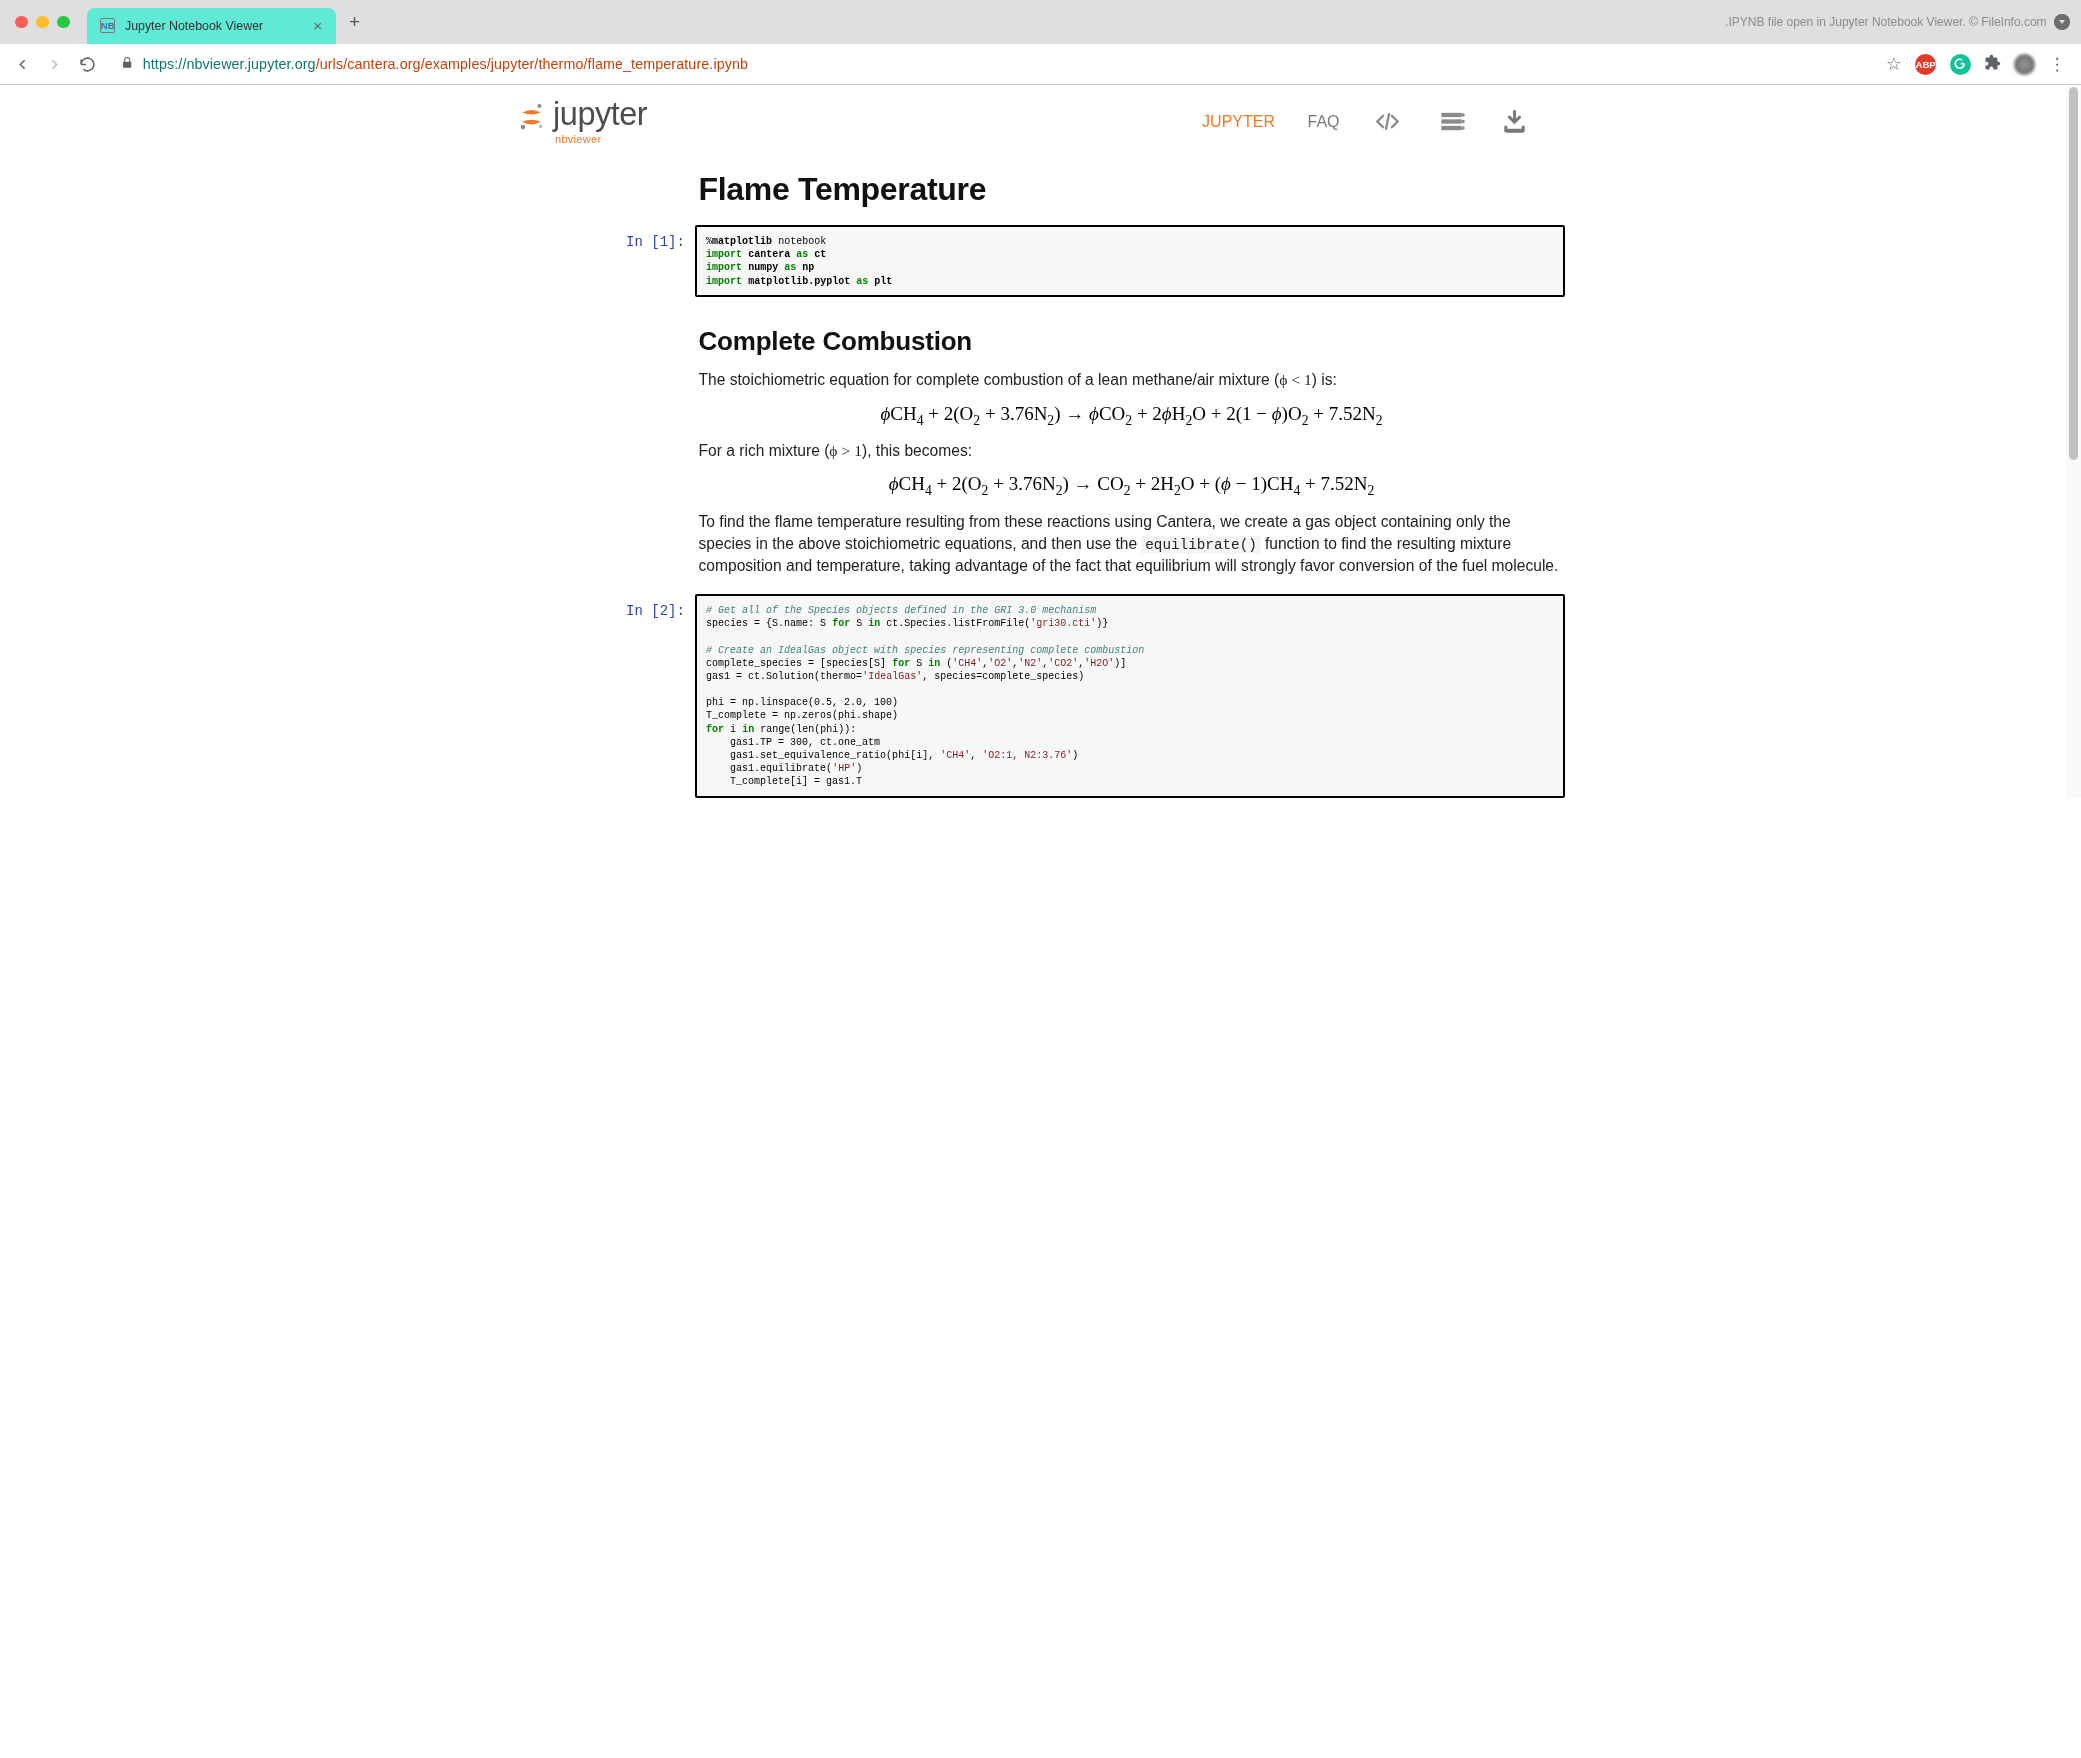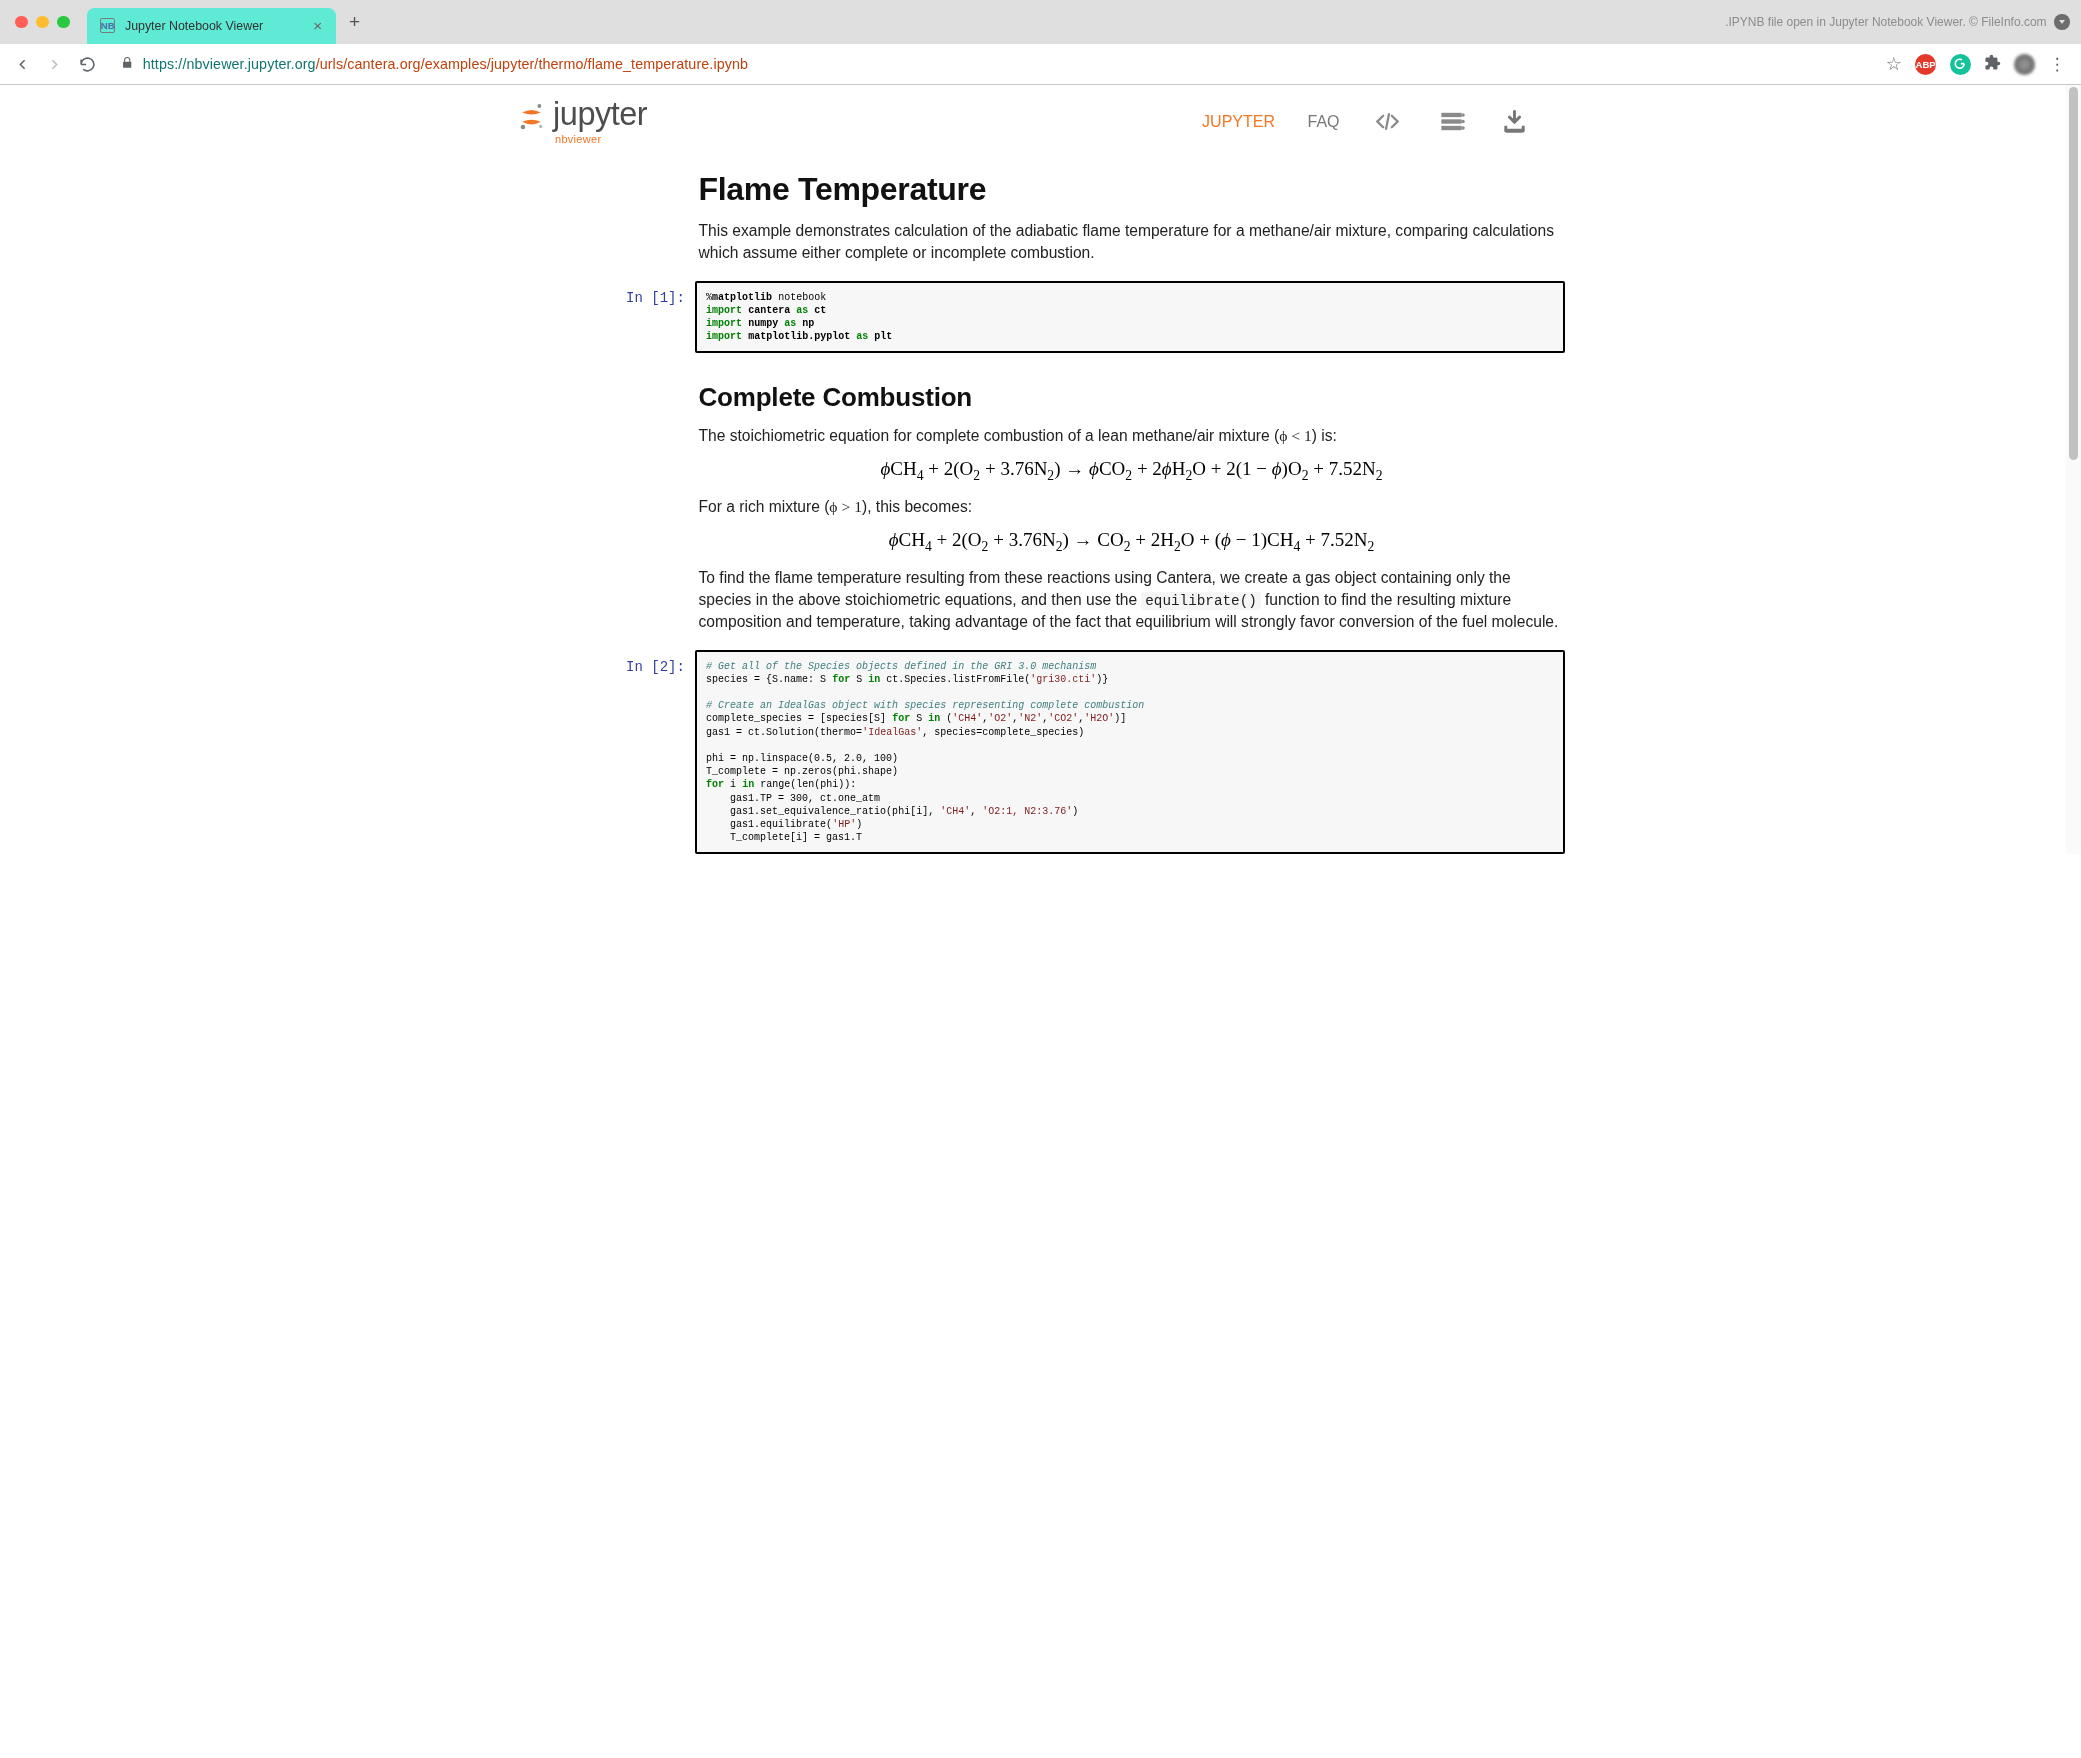--- a/index.html
+++ b/index.html
@@ -201,7 +201,6 @@
 
     <div class="text-block">
       <h1>Flame Temperature</h1>
-      <p>This example demonstrates calculation of the adiabatic flame temperature for a methane/air mixture, comparing calculations which assume either complete or incomplete combustion.</p>
     </div>
 
     <div class="code-cell">

